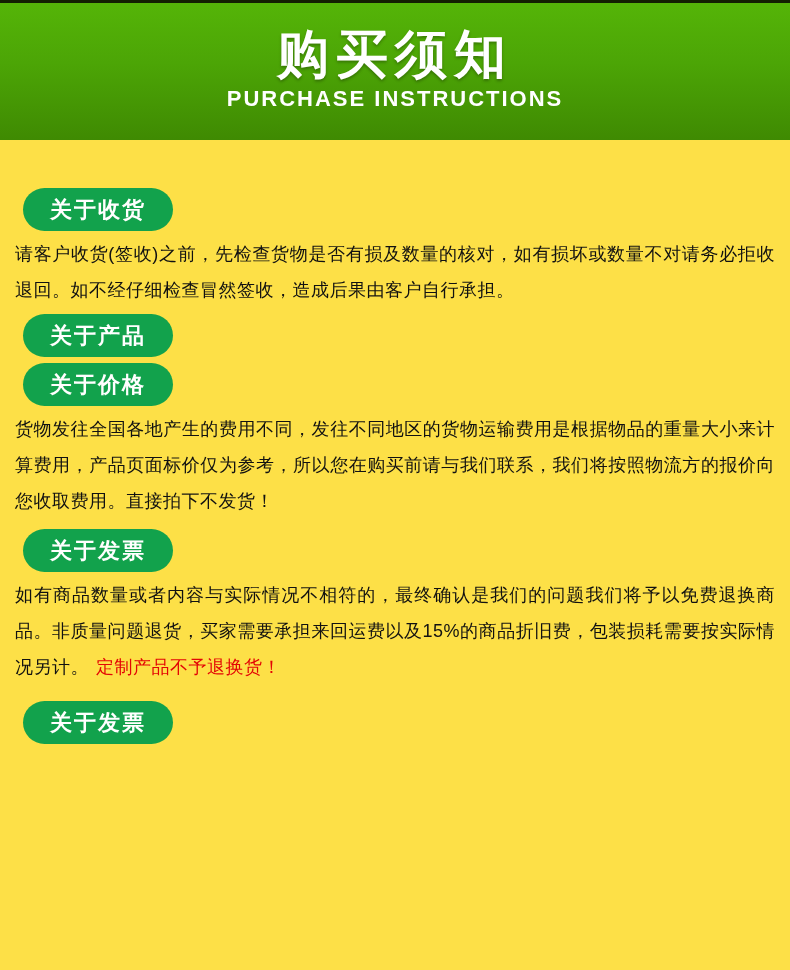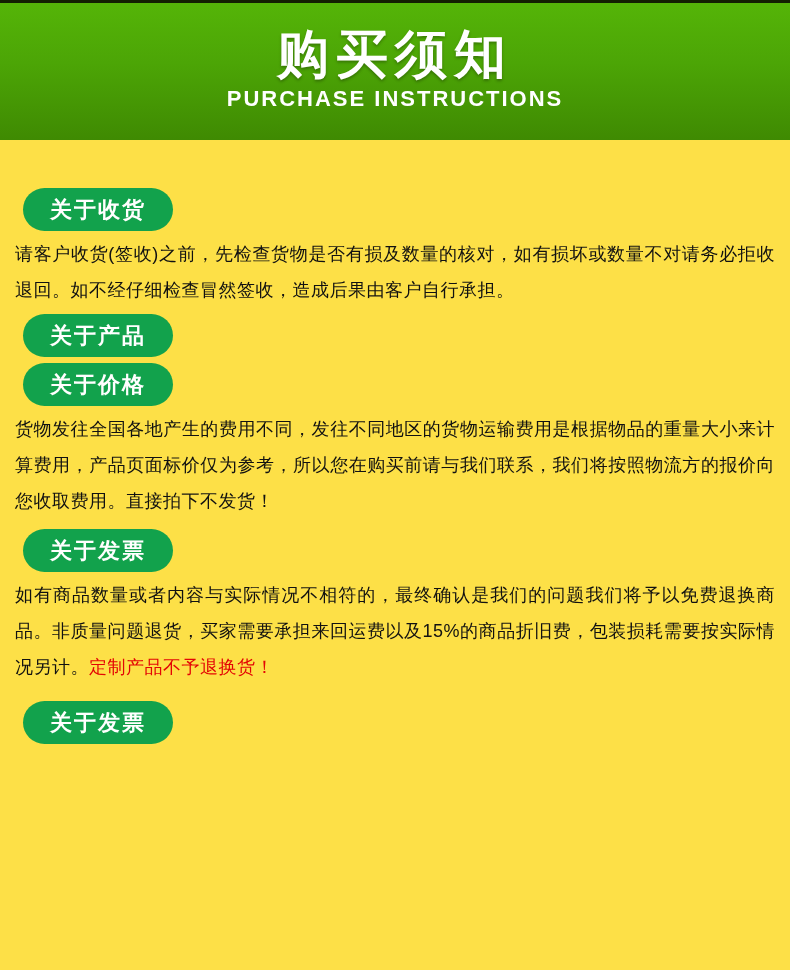--- a/index.html
+++ b/index.html
@@ -81,6 +81,7 @@
   }
   .highlight {
     color: #e30505;
+    margin-left: 7px;
   }
 </style>
 </head>

